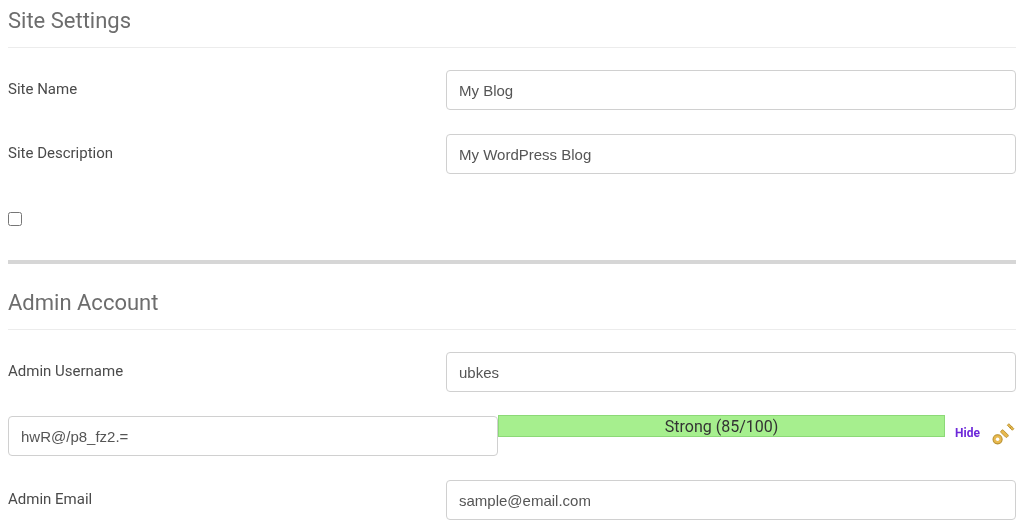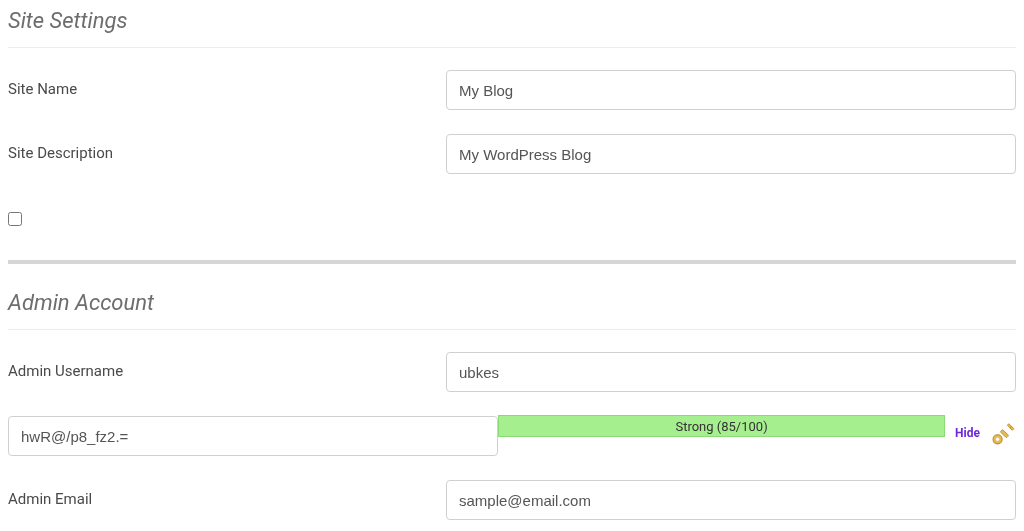--- a/index.html
+++ b/index.html
@@ -16,7 +16,6 @@
       font-weight: 400;
       color: #6d6d6d;
       padding: 8px 0 14px 0;
-      font-style: italic;
     }
     .section-rule {
       border: none;

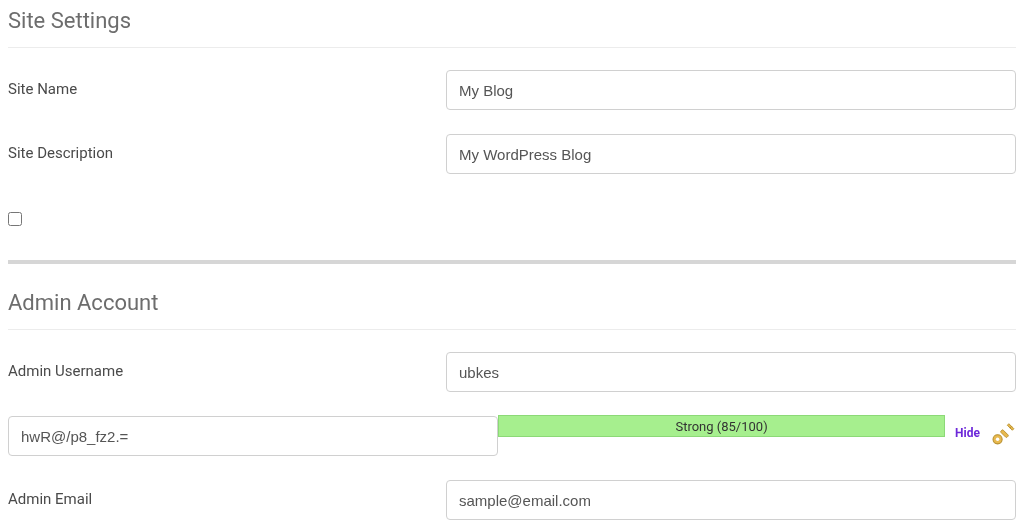--- a/index.html
+++ b/index.html
@@ -97,7 +97,7 @@
       display: flex;
       align-items: center;
       justify-content: center;
-      font-size: 13px;
+      font-size: 16px;
       color: #333;
       margin-top: -1px;
     }

